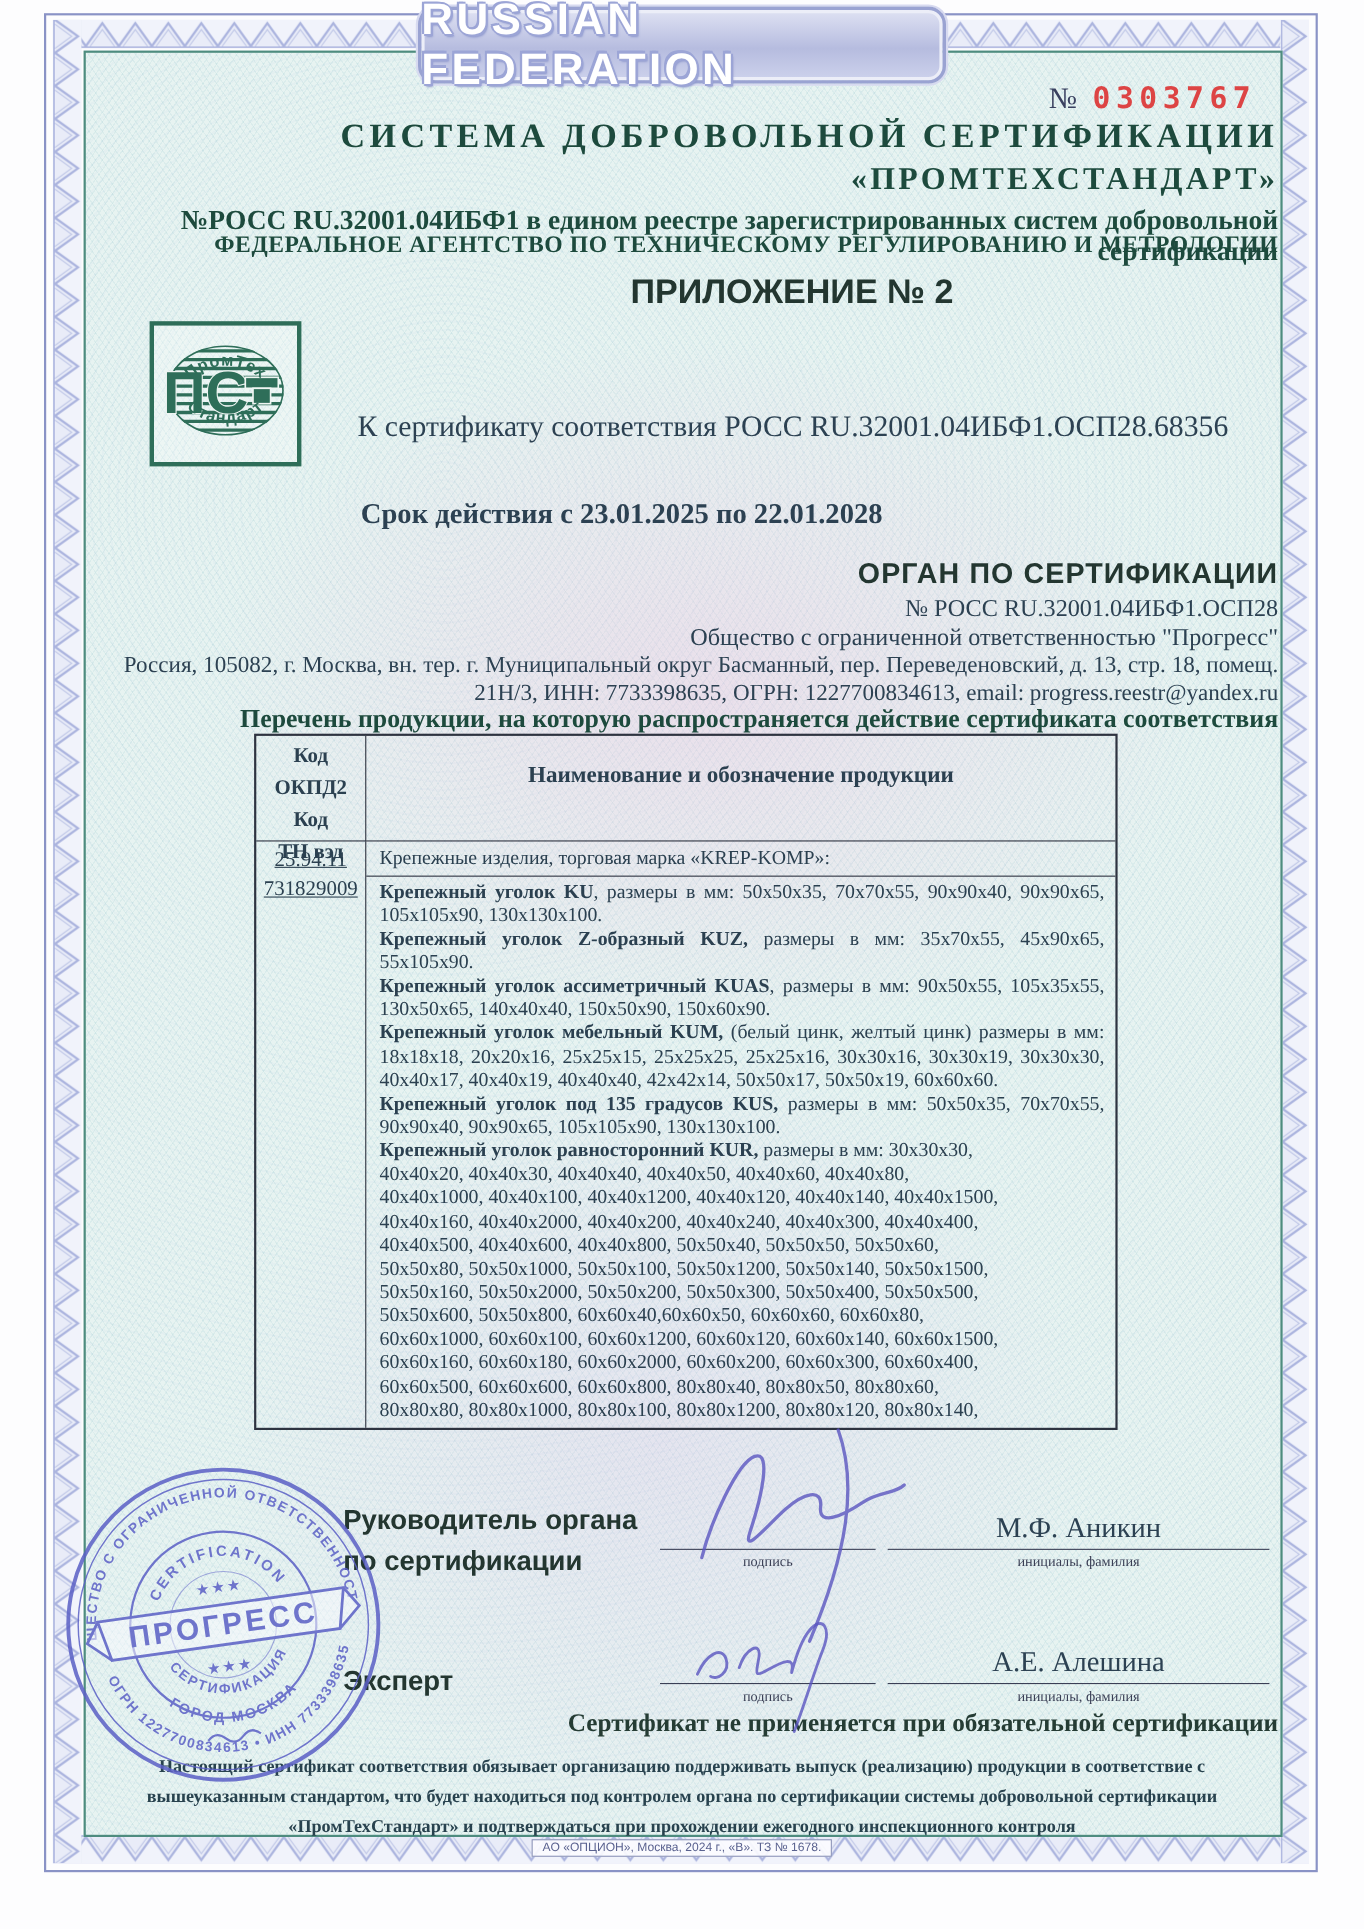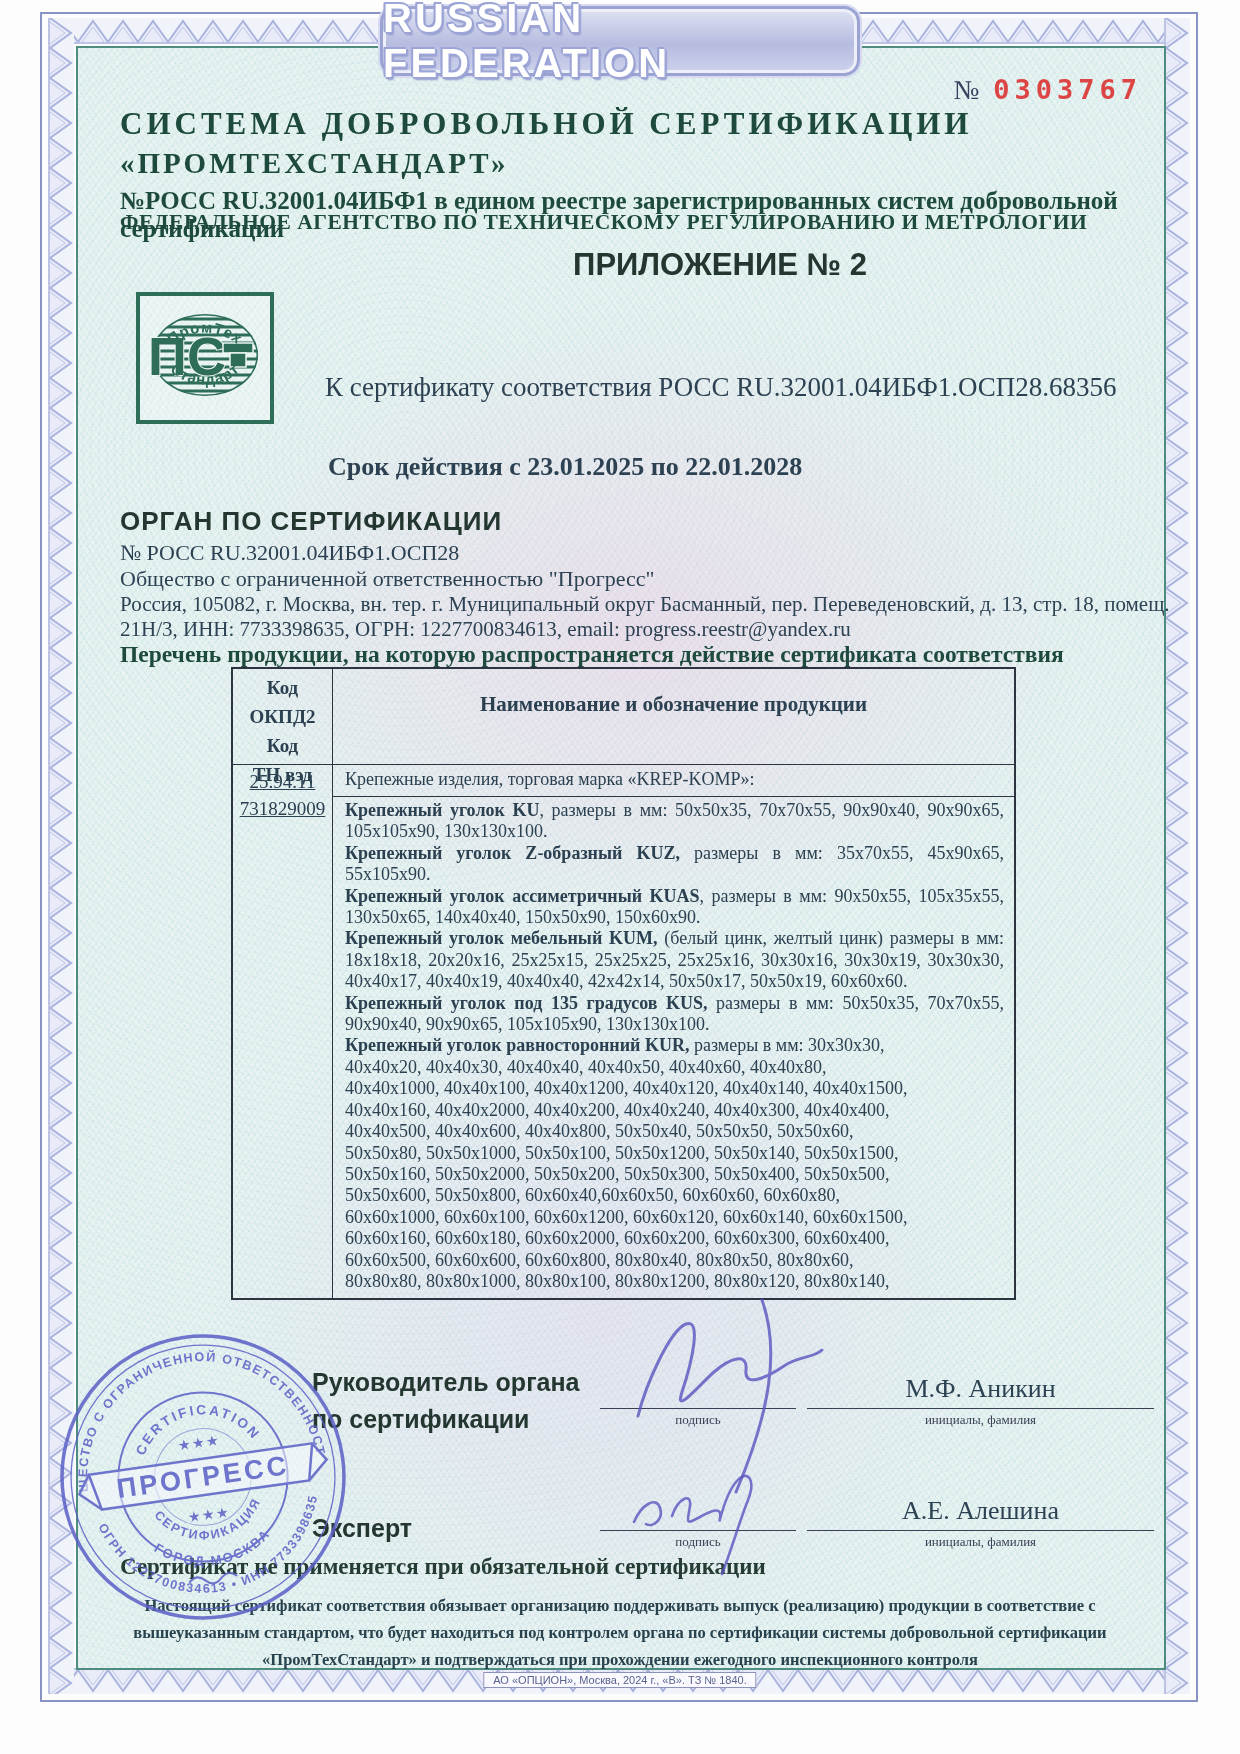--- a/index.html
+++ b/index.html
@@ -36,7 +36,7 @@
 
   
   .abs{position:absolute;}
-  .ctr{left:76px;width:1086px;text-align:left;margin-left:44px;}
+  .ctr{left:76px;width:1086px;text-align:right;}
   .h-system1{top:106px;font-size:31px;font-weight:bold;letter-spacing:4px;color:#1d4a3d;}
   .h-system2{top:147px;font-size:29px;font-weight:bold;letter-spacing:3px;color:#1d4a3d;}
   .h-registry{top:187px;font-size:25px;font-weight:bold;color:#1d4a3d;}

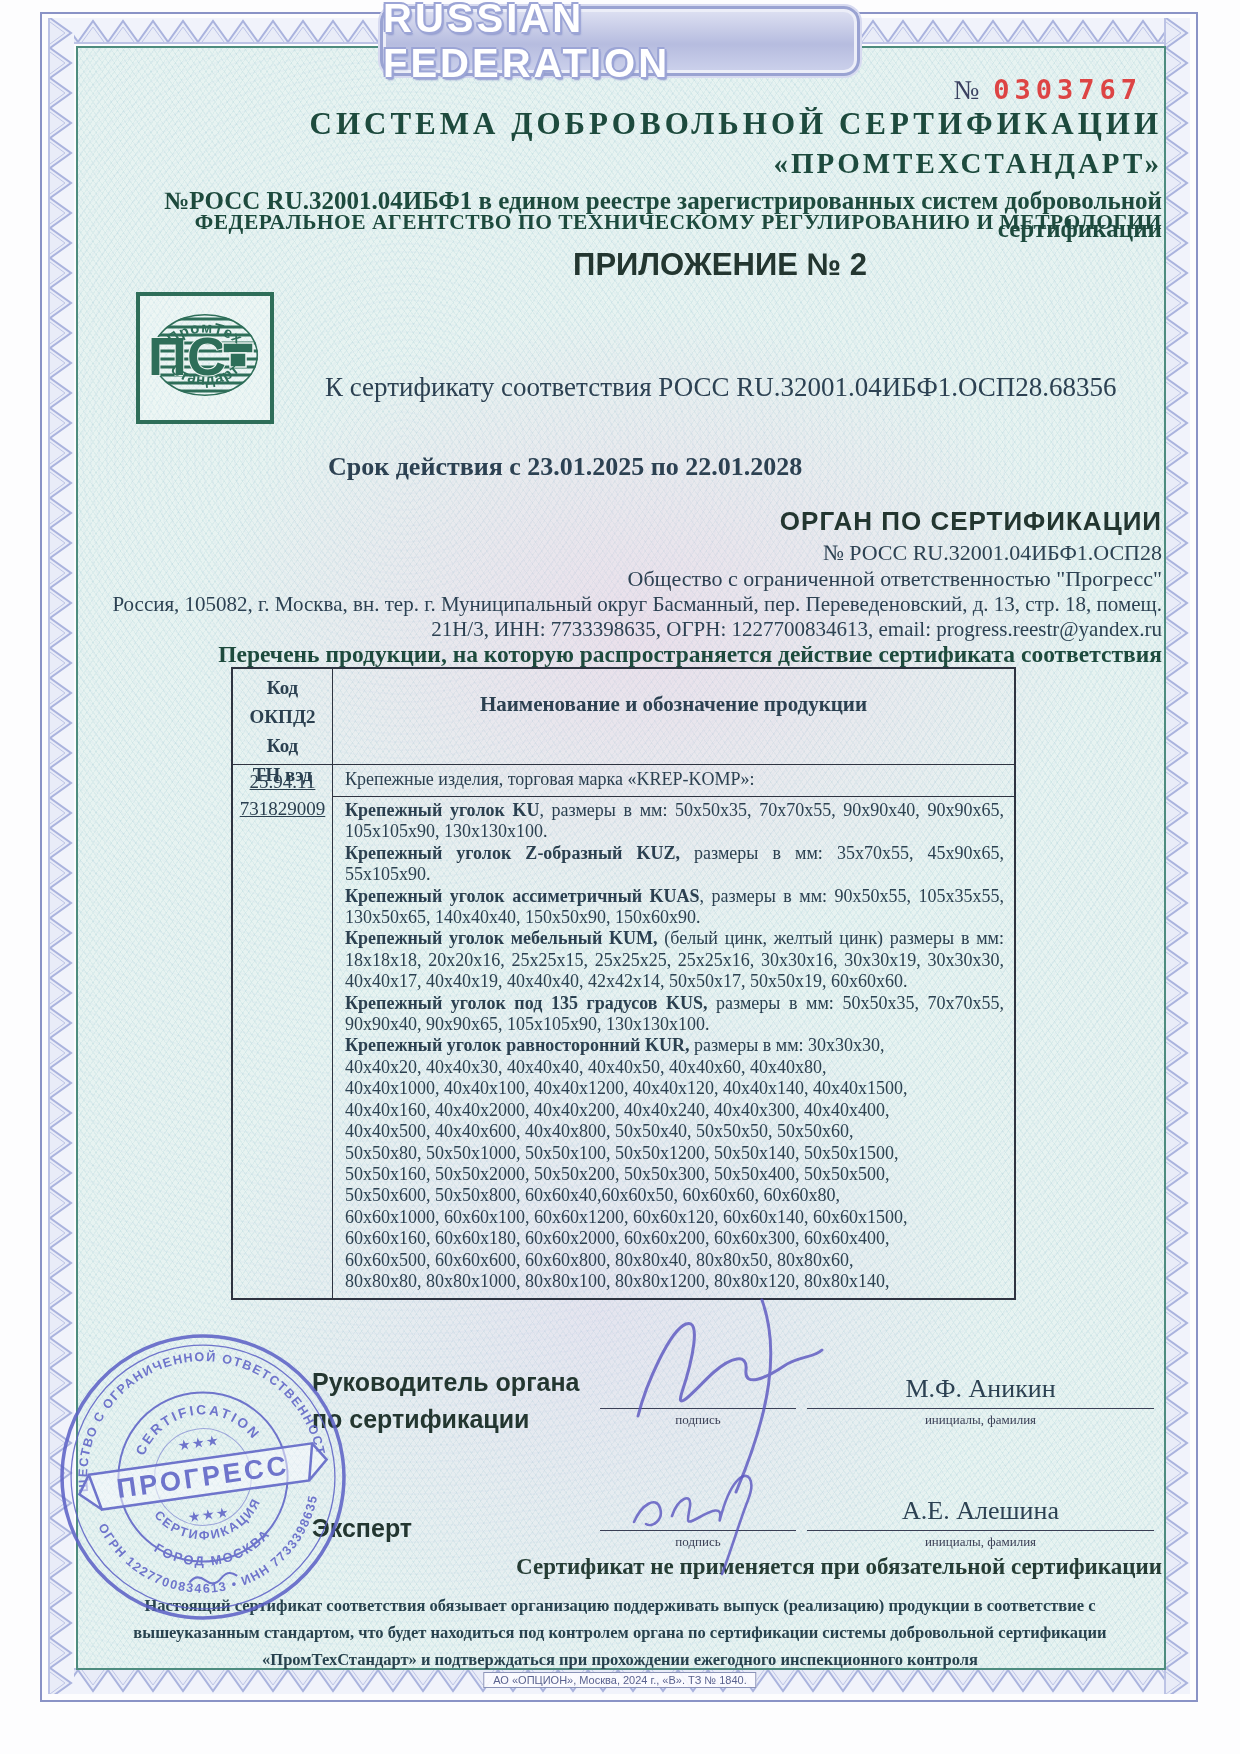--- a/index.html
+++ b/index.html
@@ -289,7 +289,7 @@
 
   <div class="abs ctr no-mandatory">Сертификат не применяется при обязательной сертификации</div>
   <div class="abs disclaimer">Настоящий сертификат соответствия обязывает организацию поддерживать выпуск (реализацию) продукции в соответствие с вышеуказанным стандартом, что будет находиться под контролем органа по сертификации системы добровольной сертификации «ПромТехСтандарт» и подтверждаться при прохождении ежегодного инспекционного контроля</div>
-  <div class="print-box">АО «ОПЦИОН», Москва, 2024 г., «В». ТЗ № 1840.</div>
+  <div class="print-box">АО «ОПЦИОН», Москва, 2024 г., «В». ТЗ № 1678.</div>
 
 </div>
 

